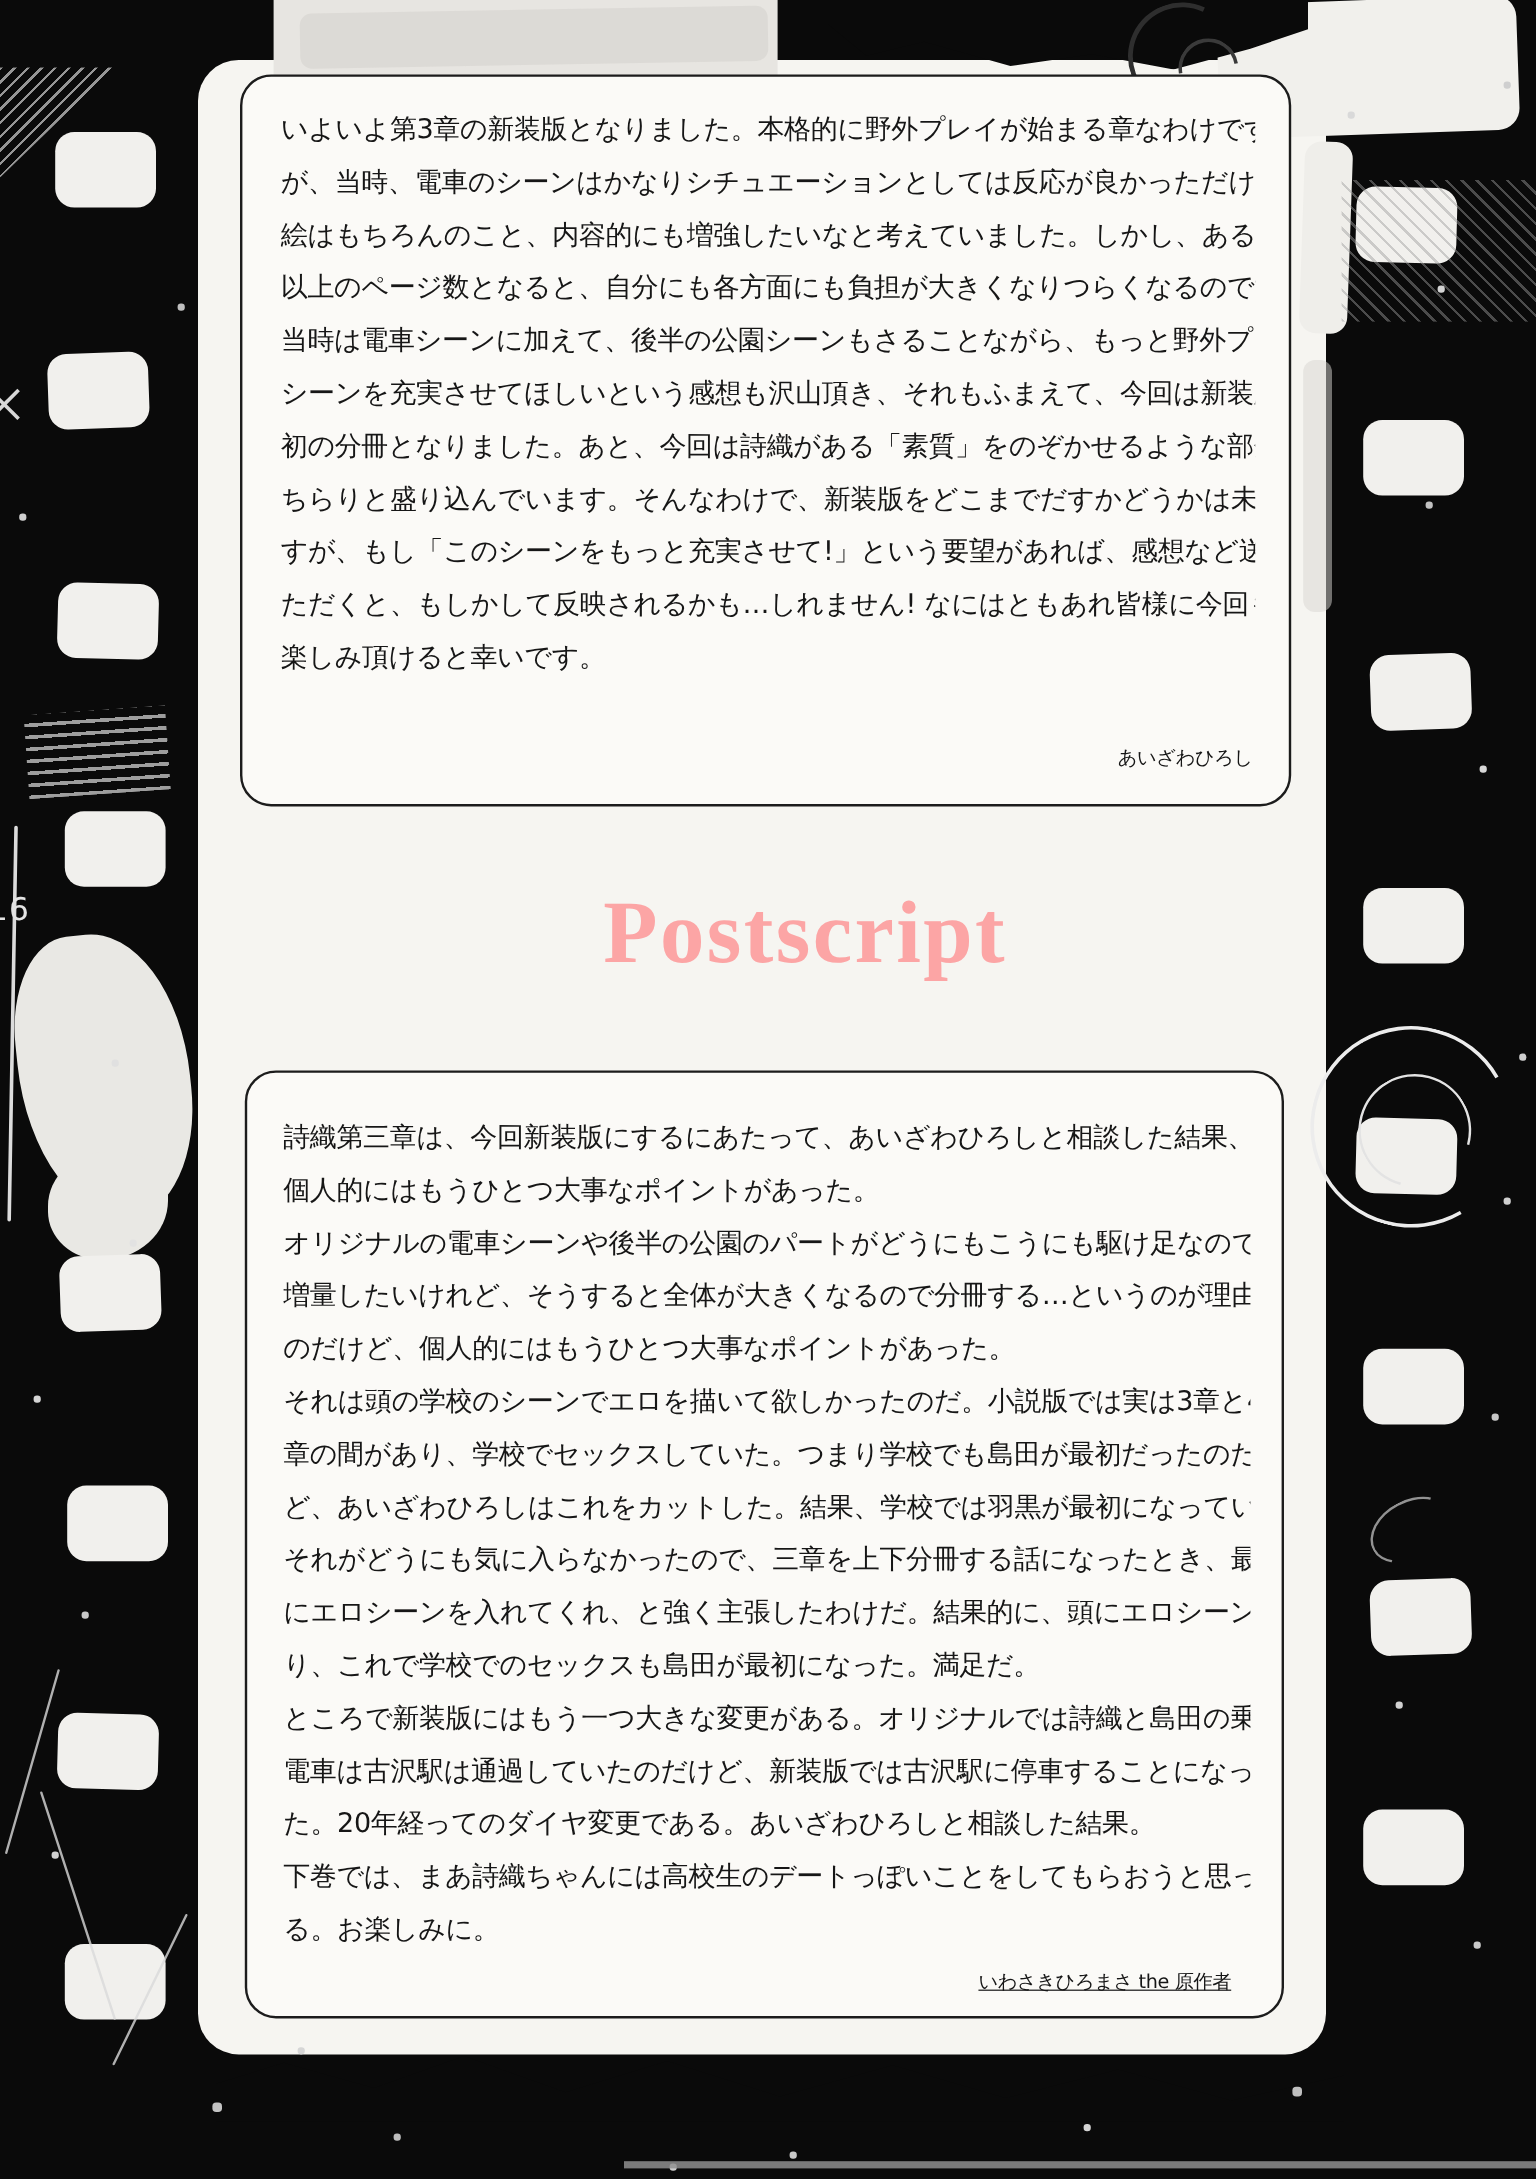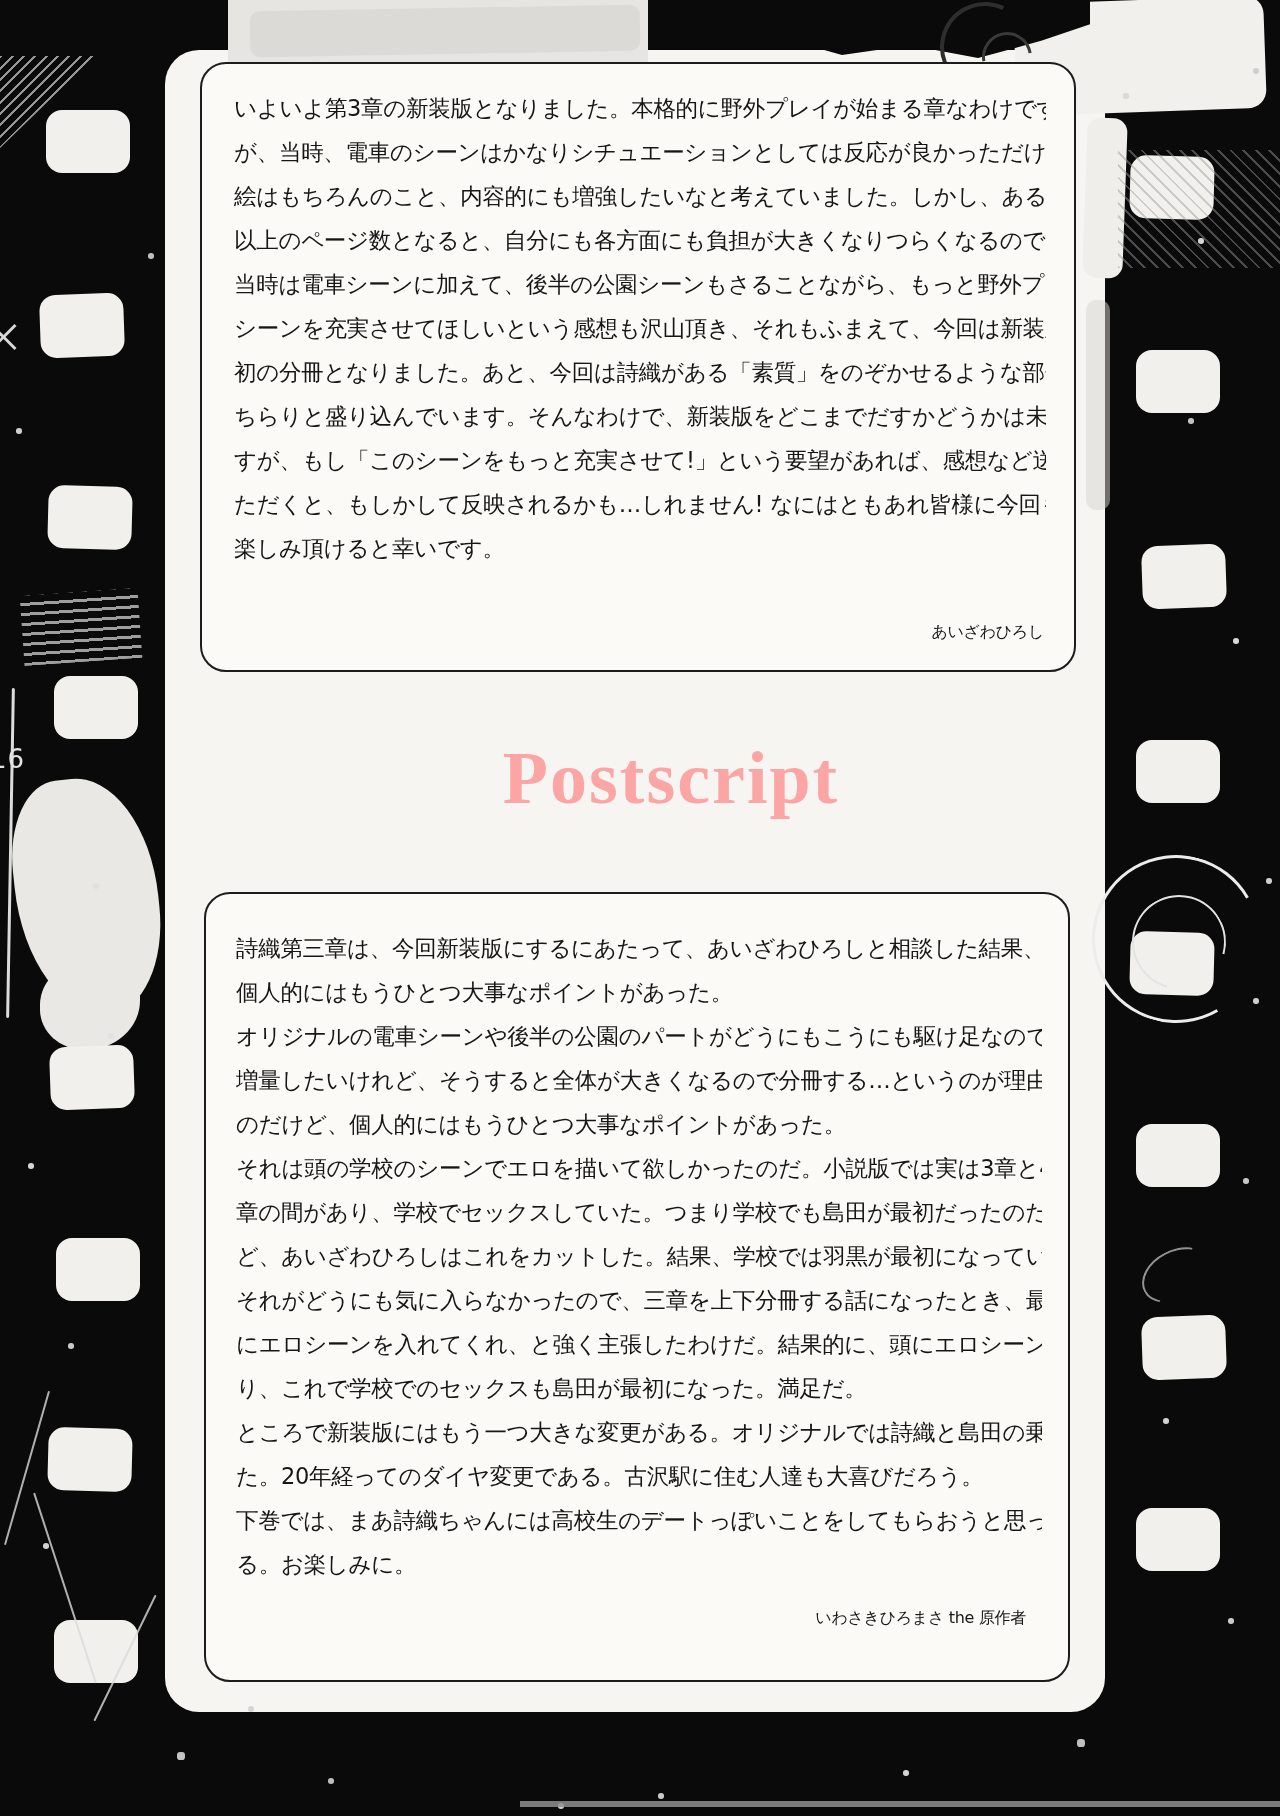--- a/index.html
+++ b/index.html
@@ -182,6 +182,7 @@
     <div class="jp-line">にエロシーンを入れてくれ、と強く主張したわけだ。結果的に、頭にエロシーンが入</div>
     <div class="jp-line">り、これで学校でのセックスも島田が最初になった。満足だ。</div>
     <div class="jp-line">ところで新装版にはもう一つ大きな変更がある。オリジナルでは詩織と島田の乗る</div>
+    <div class="jp-line">電車は古沢駅は通過していたのだけど、新装版では古沢駅に停車することになっ</div>
     <div class="jp-line">た。20年経ってのダイヤ変更である。古沢駅に住む人達も大喜びだろう。</div>
     <div class="jp-line">下巻では、まあ詩織ちゃんには高校生のデートっぽいことをしてもらおうと思ってい</div>
     <div class="jp-line">る。お楽しみに。</div>

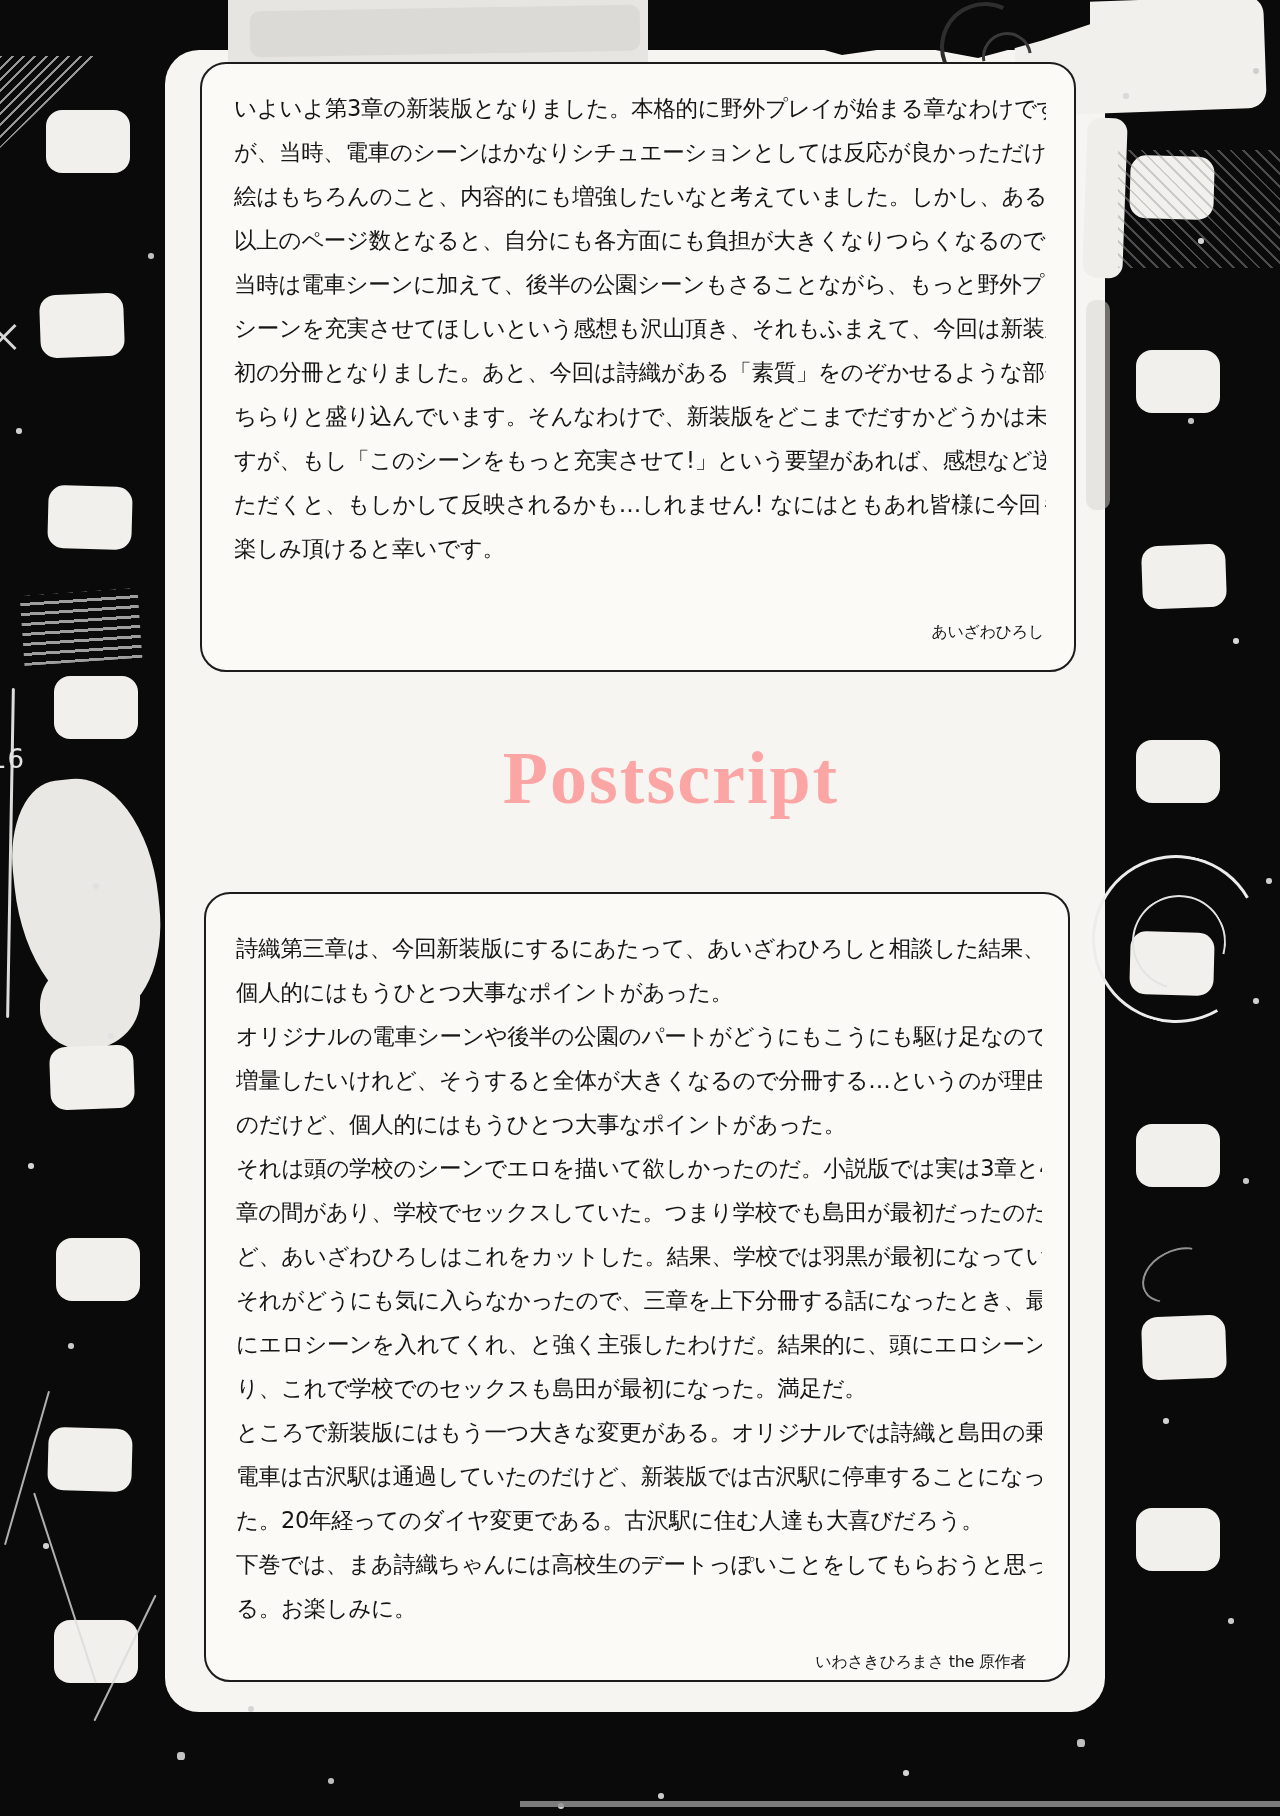--- a/index.html
+++ b/index.html
@@ -183,7 +183,7 @@
     <div class="jp-line">り、これで学校でのセックスも島田が最初になった。満足だ。</div>
     <div class="jp-line">ところで新装版にはもう一つ大きな変更がある。オリジナルでは詩織と島田の乗る</div>
     <div class="jp-line">電車は古沢駅は通過していたのだけど、新装版では古沢駅に停車することになっ</div>
-    <div class="jp-line">た。20年経ってのダイヤ変更である。古沢駅に住む人達も大喜びだろう。</div>
+    <div class="jp-line">た。20年経ってのダイヤ変更である。あいざわひろしと相談した結果。</div>
     <div class="jp-line">下巻では、まあ詩織ちゃんには高校生のデートっぽいことをしてもらおうと思ってい</div>
     <div class="jp-line">る。お楽しみに。</div>
     <div class="jp-line sig sig2">いわさきひろまさ the 原作者</div>

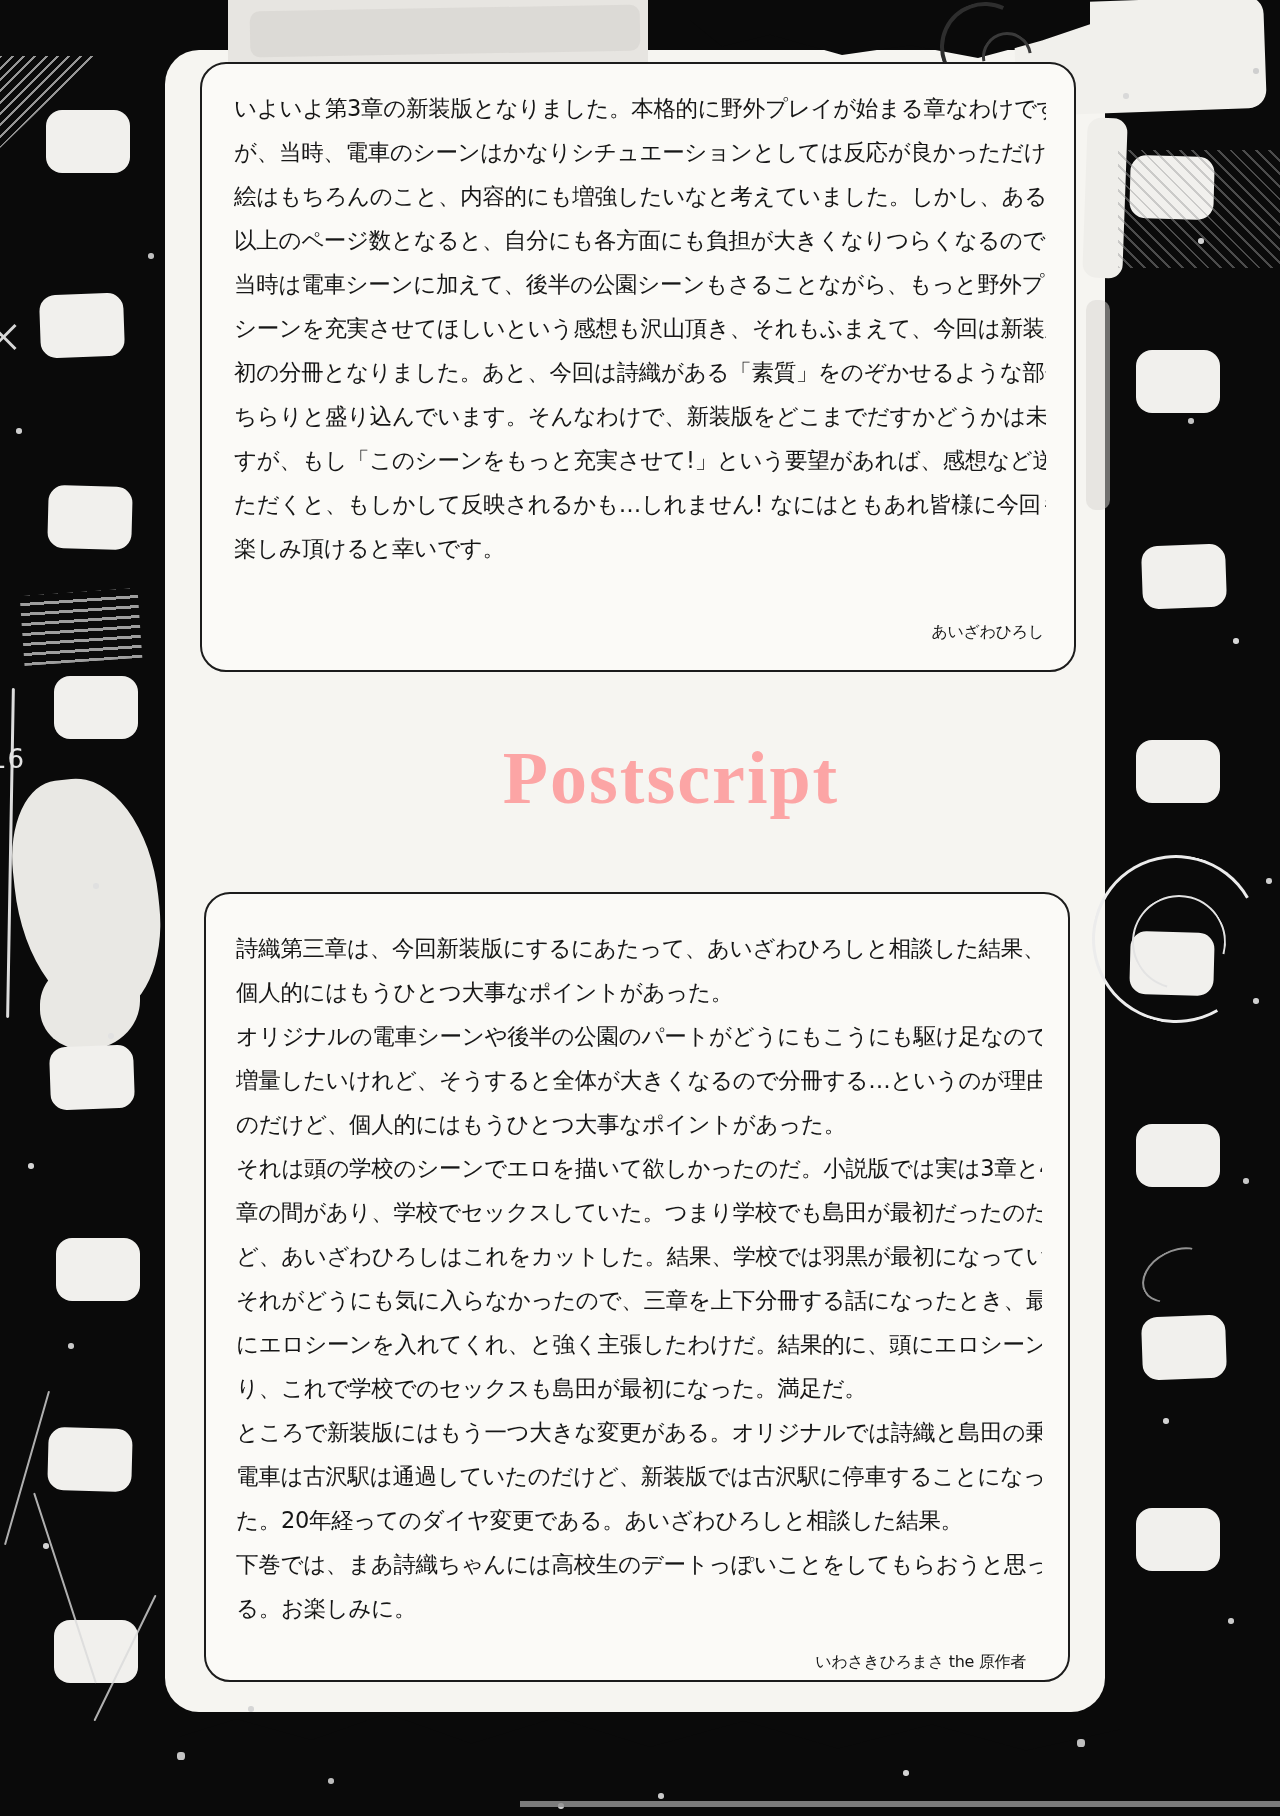--- a/index.html
+++ b/index.html
@@ -91,7 +91,7 @@
              white-space:nowrap; overflow:hidden; font-family:"DejaVu Sans", sans-serif; }
   .sig { text-align:right; font-size:16px; color:#161616; white-space:nowrap; }
   .sig1 { margin-top:40px; line-height:44px; padding-right:2px; }
-  .sig2 { margin-top:12px;  line-height:40px; padding-right:16px; }
+  .sig2 { margin-top:2px;  line-height:40px; padding-right:16px;text-decoration:underline; }
 
   .title { position:absolute; left:371px; top:736px; width:600px; text-align:center;
            font-family:"Liberation Serif", "DejaVu Serif", serif; font-weight:bold;

